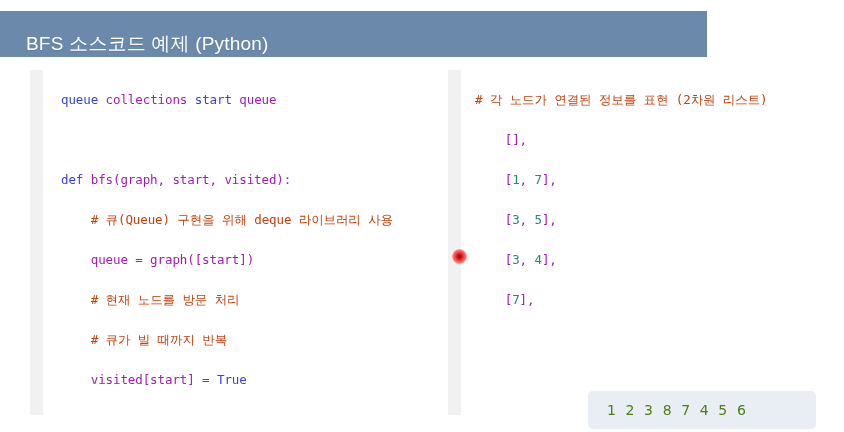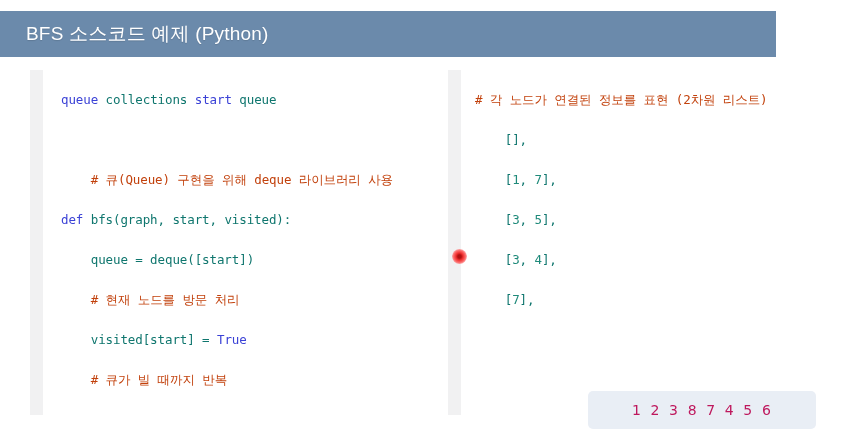--- a/index.html
+++ b/index.html
@@ -21,12 +21,12 @@
     position: absolute;
     left: 0;
     top: 11px;
-    width: 776px;
+    width: 707px;
     height: 46px;
     background: #6b8aab;
     box-sizing: border-box;
     display: flex;
-    align-items: center;
+    align-items: flex-end;
   }
   #title-text {
     color: #ffffff;

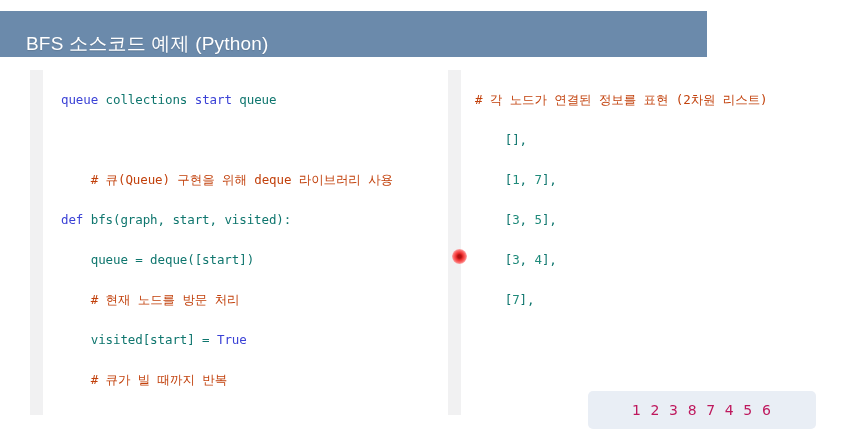--- a/index.html
+++ b/index.html
@@ -74,7 +74,7 @@
   .cns  { color: #3b42d6; }          
   .num  { color: #1f8a7a; }          
   .cm   { color: #c2410c; }          
-  .pln  { color: #0f766e; }
+  .pln  { color: #a21caf; }
 
   
   #click-marker {

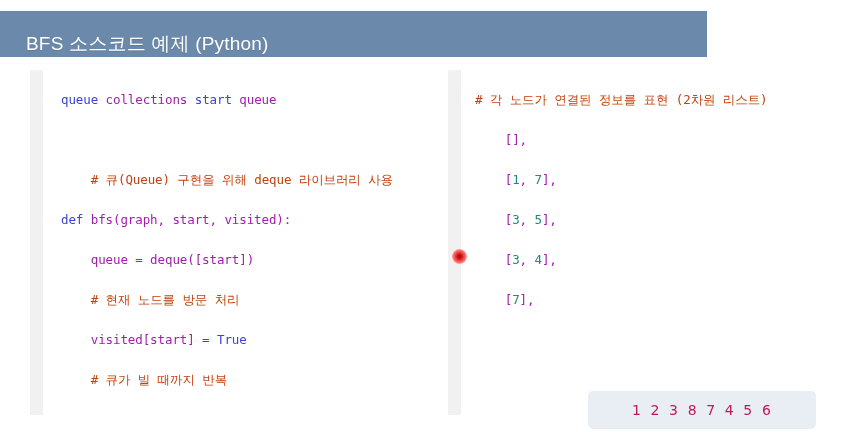--- a/index.html
+++ b/index.html
@@ -125,8 +125,8 @@
   <div class="code-body">
 <div class="line"><span class="kw">queue</span> <span class="pln">collections</span> <span class="kw">start</span> <span class="pln">queue</span></div>
 <div class="blank"></div>
+<div class="line"><span class="kw">def</span> <span class="pln">bfs(graph, start, visited):</span></div>
 <div class="line"><span class="cm">    # 큐(Queue) 구현을 위해 deque 라이브러리 사용</span></div>
-<div class="line"><span class="kw">def</span> <span class="pln">bfs(graph, start, visited):</span></div>
 <div class="line"><span class="pln">    queue = deque([start])</span></div>
 <div class="line"><span class="cm">    # 현재 노드를 방문 처리</span></div>
 <div class="line"><span class="pln">    visited[start] = </span><span class="cns">True</span></div>

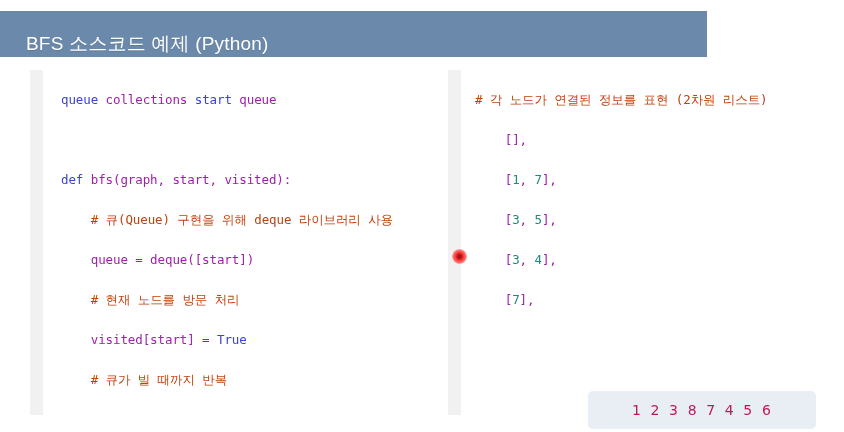--- a/index.html
+++ b/index.html
@@ -127,7 +127,7 @@
 <div class="blank"></div>
 <div class="line"><span class="kw">def</span> <span class="pln">bfs(graph, start, visited):</span></div>
 <div class="line"><span class="cm">    # 큐(Queue) 구현을 위해 deque 라이브러리 사용</span></div>
-<div class="line"><span class="pln">    queue = deque([start])</span></div>
+<div class="line"><span class="pln">    queue = graph([start])</span></div>
 <div class="line"><span class="cm">    # 현재 노드를 방문 처리</span></div>
 <div class="line"><span class="pln">    visited[start] = </span><span class="cns">True</span></div>
 <div class="line"><span class="cm">    # 큐가 빌 때까지 반복</span></div>

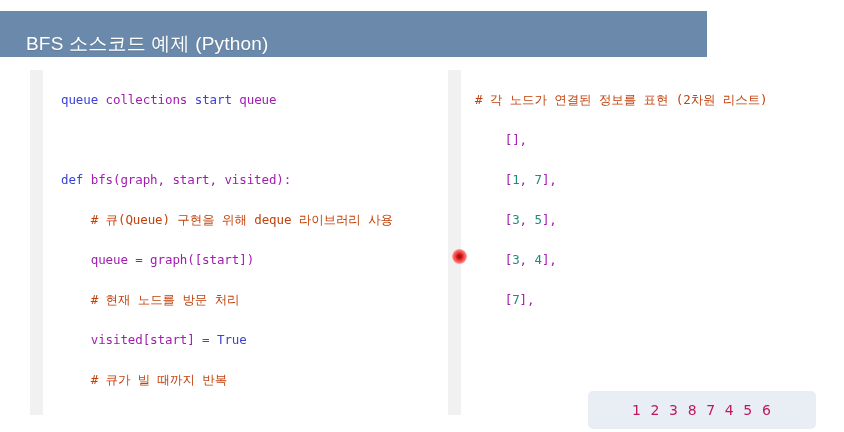--- a/index.html
+++ b/index.html
@@ -129,8 +129,8 @@
 <div class="line"><span class="cm">    # 큐(Queue) 구현을 위해 deque 라이브러리 사용</span></div>
 <div class="line"><span class="pln">    queue = graph([start])</span></div>
 <div class="line"><span class="cm">    # 현재 노드를 방문 처리</span></div>
+<div class="line"><span class="cm">    # 큐가 빌 때까지 반복</span></div>
 <div class="line"><span class="pln">    visited[start] = </span><span class="cns">True</span></div>
-<div class="line"><span class="cm">    # 큐가 빌 때까지 반복</span></div>
 
 
 

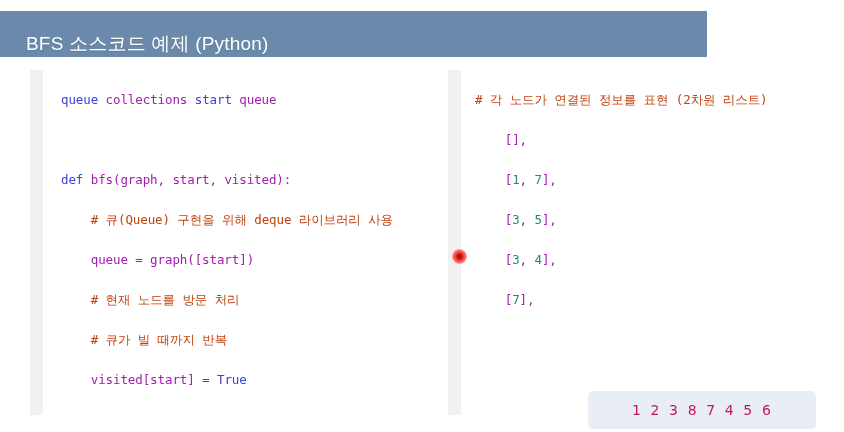--- a/index.html
+++ b/index.html
@@ -106,11 +106,10 @@
   #output-text {
     font-family: "DejaVu Sans", "Liberation Sans", sans-serif;
     font-size: 14px;
-    color: #be185d;
+    color: #4d7c0f;
     padding-left: 19px;
     letter-spacing: 2.6px;
     white-space: pre;
-    margin-left: 25px;
   }
 </style>
 </head>

